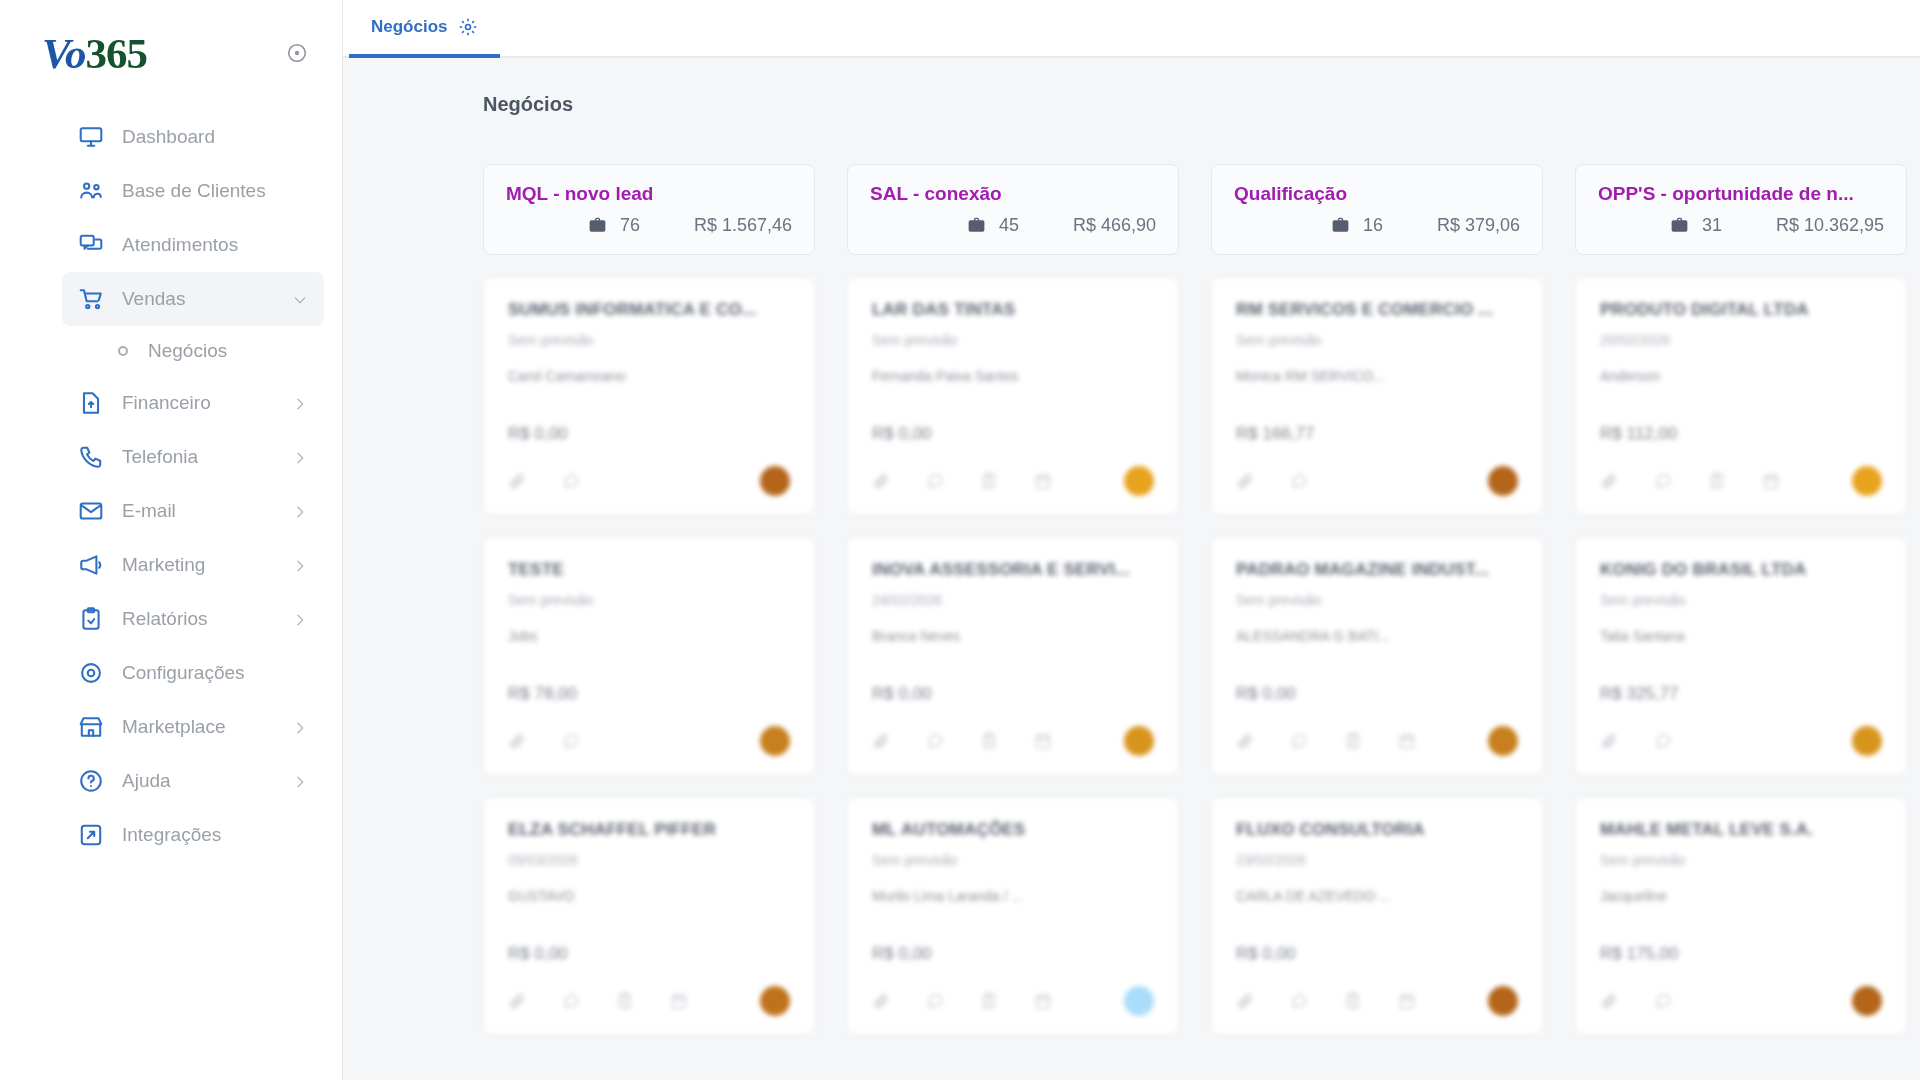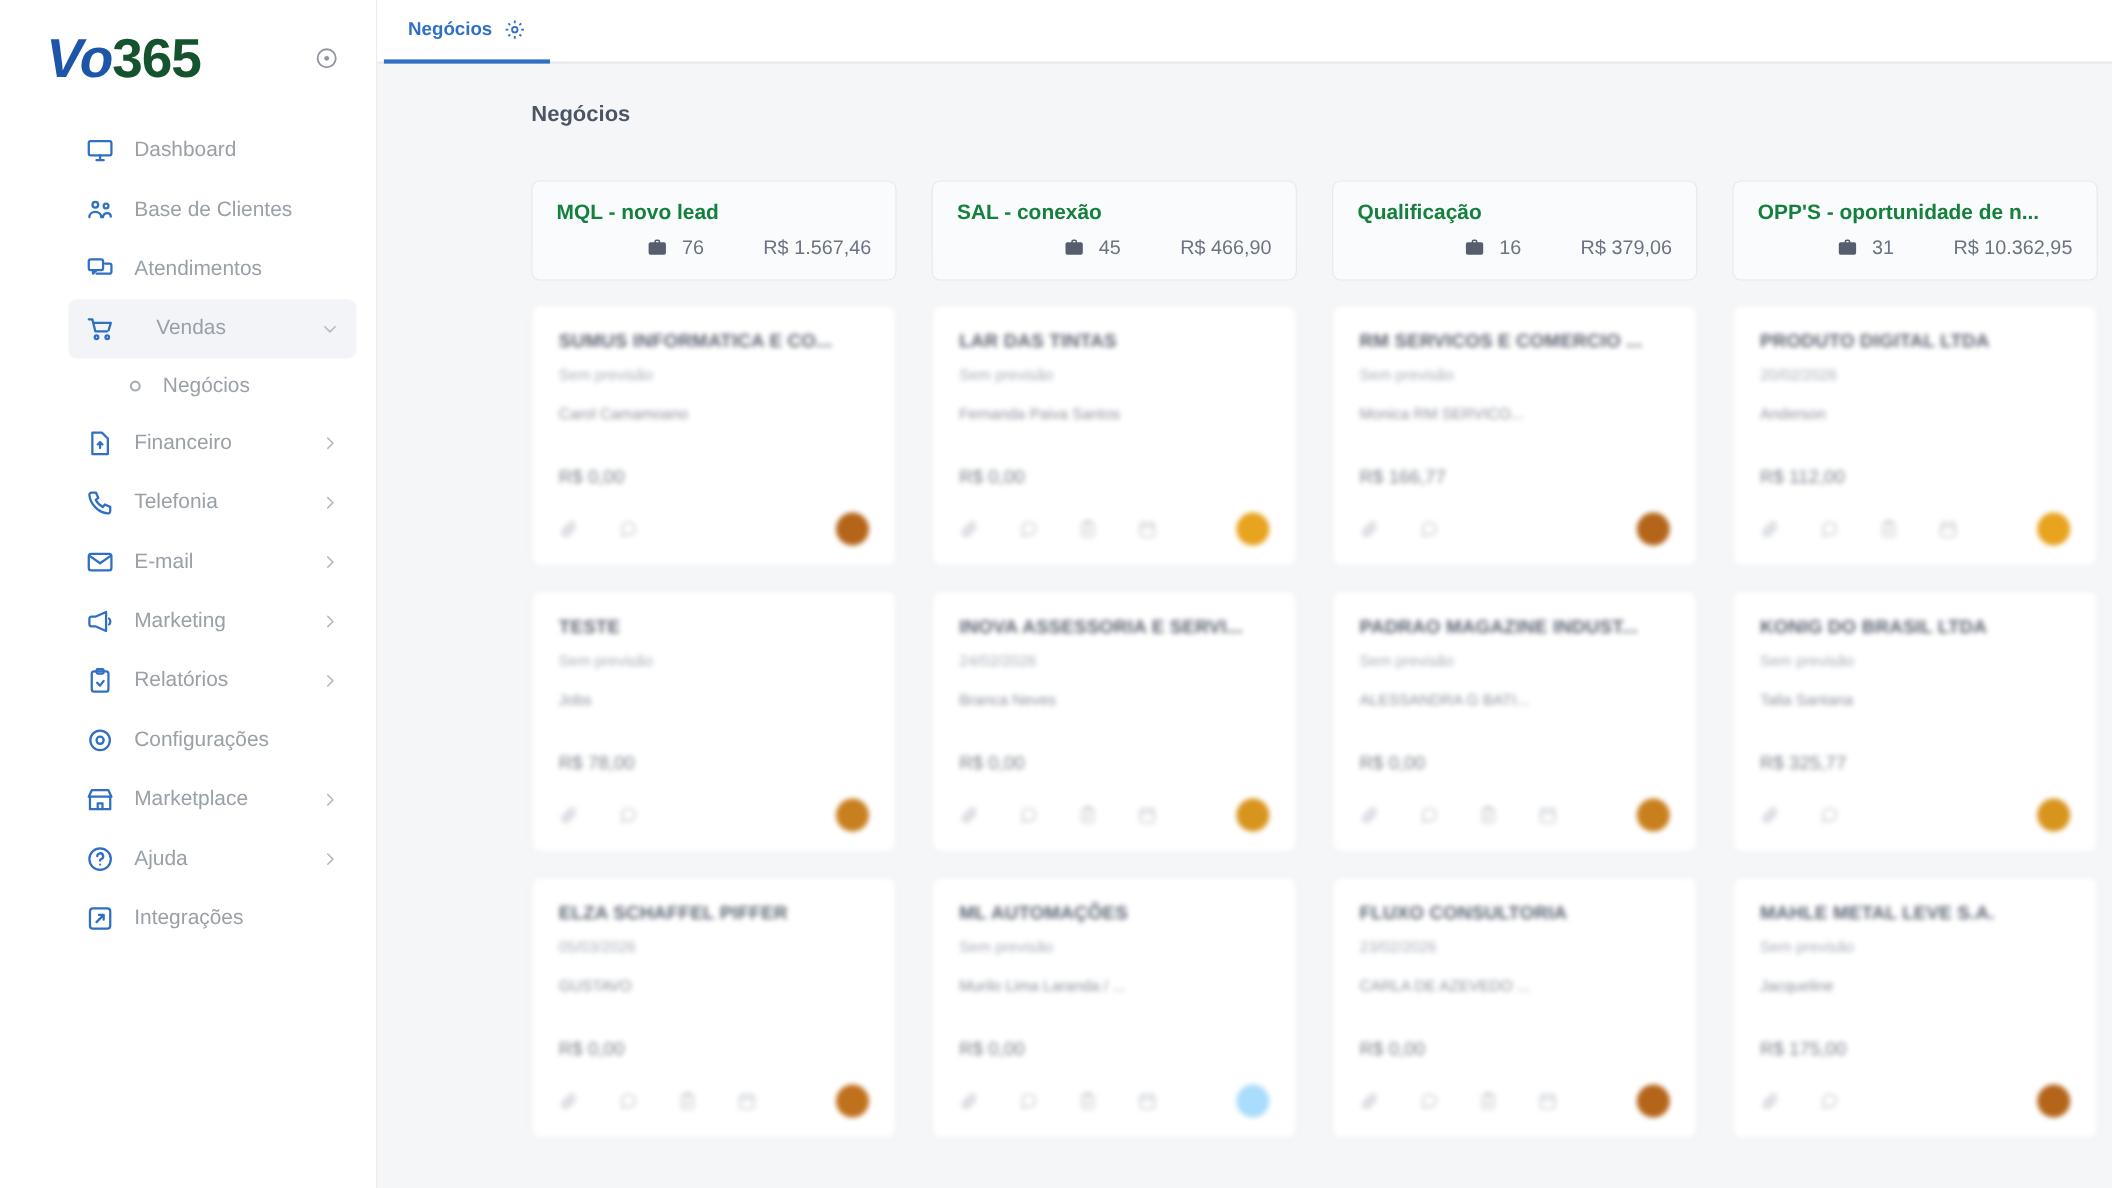--- a/index.html
+++ b/index.html
@@ -24,8 +24,8 @@
     padding: 0 34px 0 42px; height: 62px;
   }
   .brand {
-    font-size: 50px; font-weight: 700; letter-spacing: -1px;
-    display: flex; align-items: flex-end; line-height: 1;
+    font-size: 43px; font-weight: 700; letter-spacing: -1px;
+    display: flex; align-items: flex-end; line-height: 1; font-family: Liberation Serif, serif;
   }
   .brand .vo { color: #1d55a8; font-style: italic; font-weight: 700; }
   .brand .n365 { color: #14532d; font-weight: 700; }

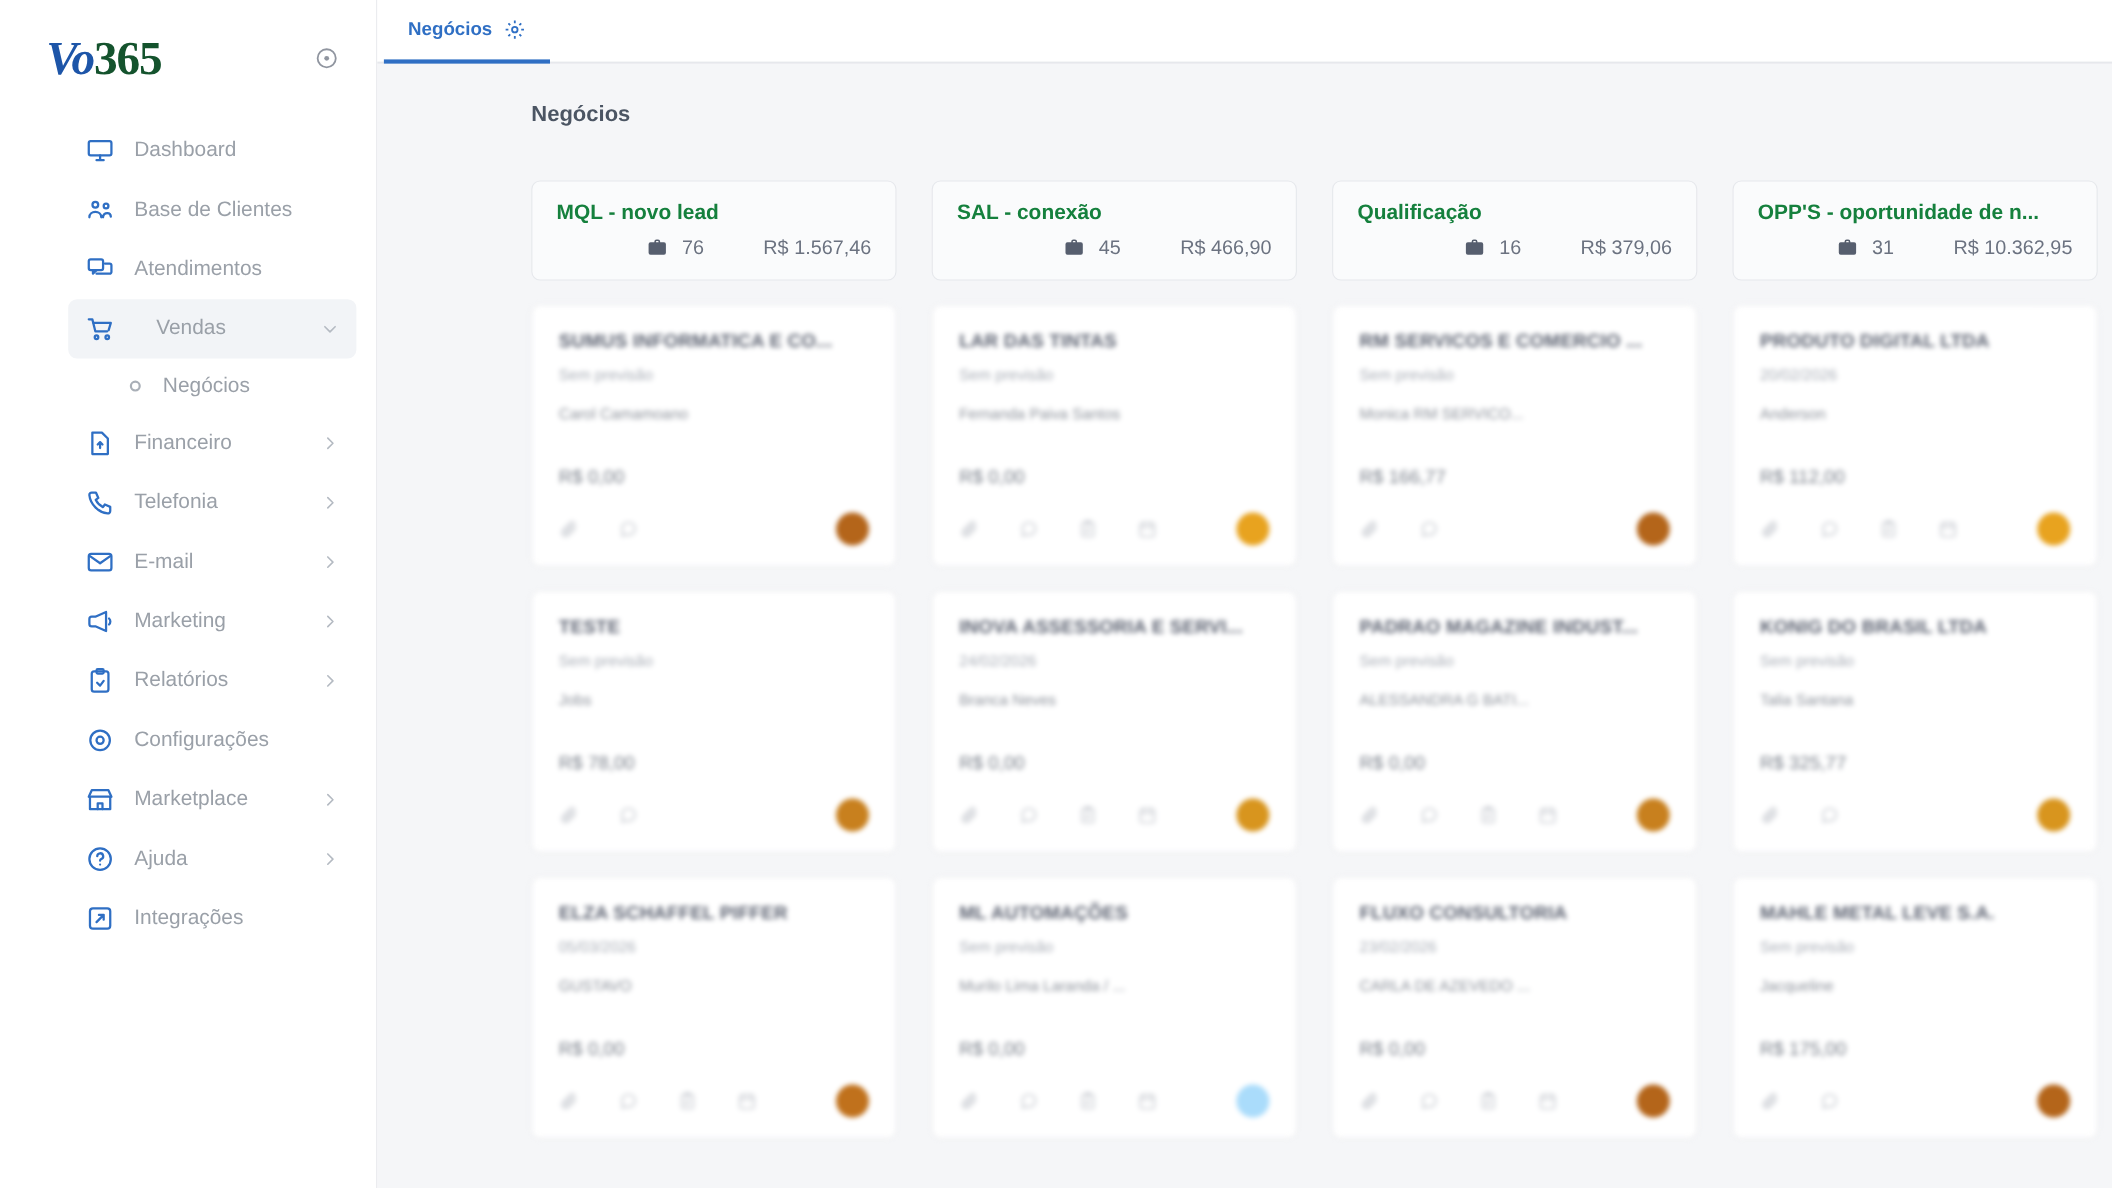--- a/index.html
+++ b/index.html
@@ -78,7 +78,7 @@
     background: #fafbfc; border: 1px solid #e6e8ec; border-radius: 8px;
     padding: 18px 22px 18px 22px; margin-bottom: 22px;
   }
-  .col-name { font-size: 19px; color: #15803d; font-weight: 600; white-space: nowrap; overflow: hidden; }
+  .col-name { font-size: 19px; color: #a21caf; font-weight: 600; white-space: nowrap; overflow: hidden; }
   .col-stats { display: flex; align-items: center; margin-top: 10px; justify-content: flex-end; }
   .bag-icon { width: 21px; height: 21px; color: #565e6e; flex: 0 0 21px; margin-right: 12px; }
   .col-count { font-size: 18px; color: #6b7280; width: 74px; }

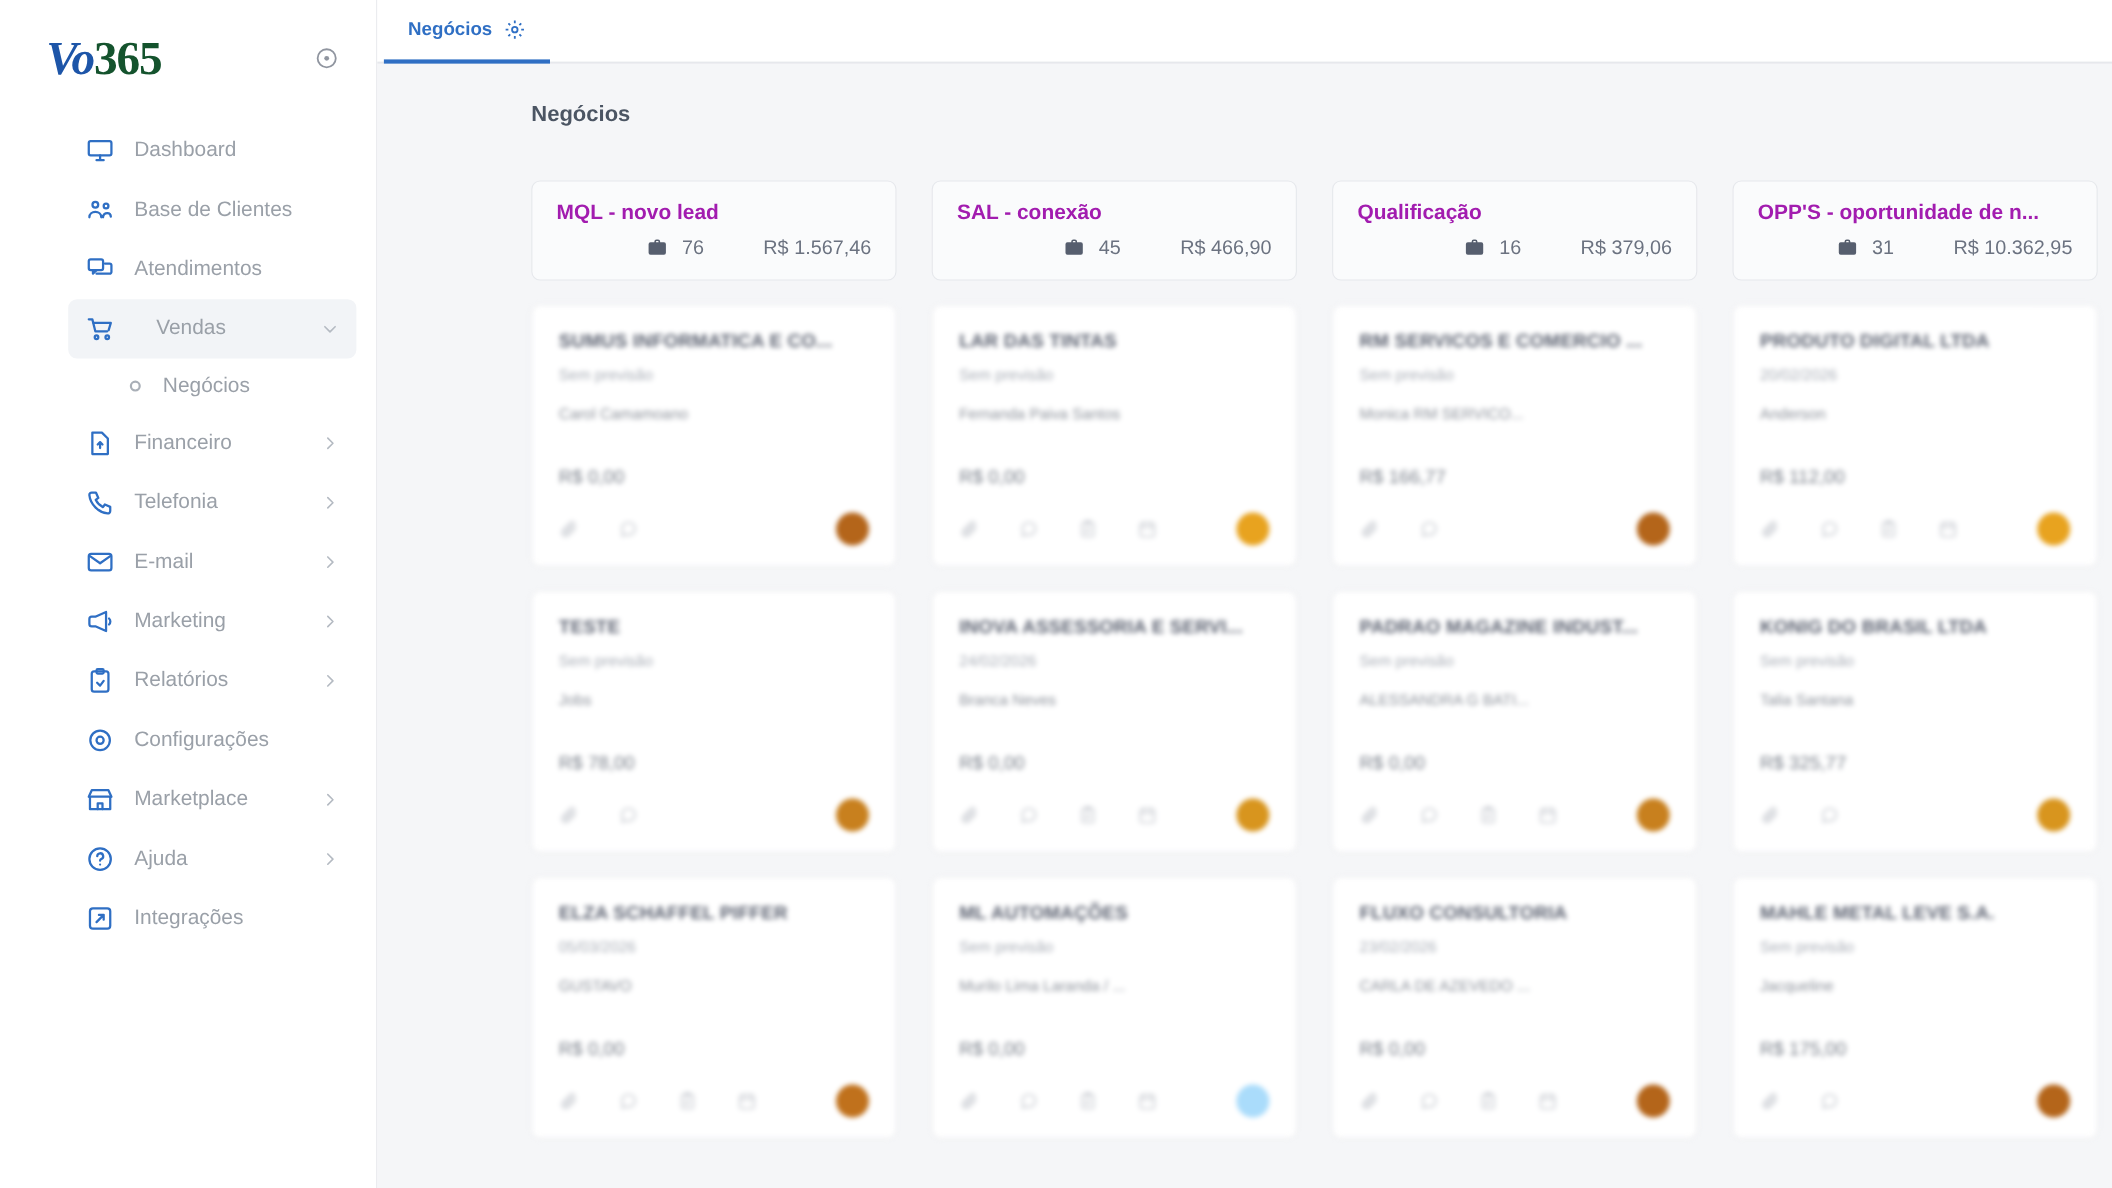--- a/index.html
+++ b/index.html
@@ -38,7 +38,7 @@
     border-radius: 8px; cursor: pointer;
     color: #9aa0a8; font-size: 19px;
   }
-  .nav-item.active { background: #f2f4f7; gap: 20px; }
+  .nav-item.active { background: #f2f4f7; }
   .nav-item .ico { width: 26px; height: 26px; flex: 0 0 26px; margin-right: 18px; color: #2f6fc4; }
   .nav-item .lbl { flex: 1 1 auto; white-space: nowrap; }
   .nav-item .chev { width: 16px; height: 16px; color: #b4bac2; flex: 0 0 16px; }

